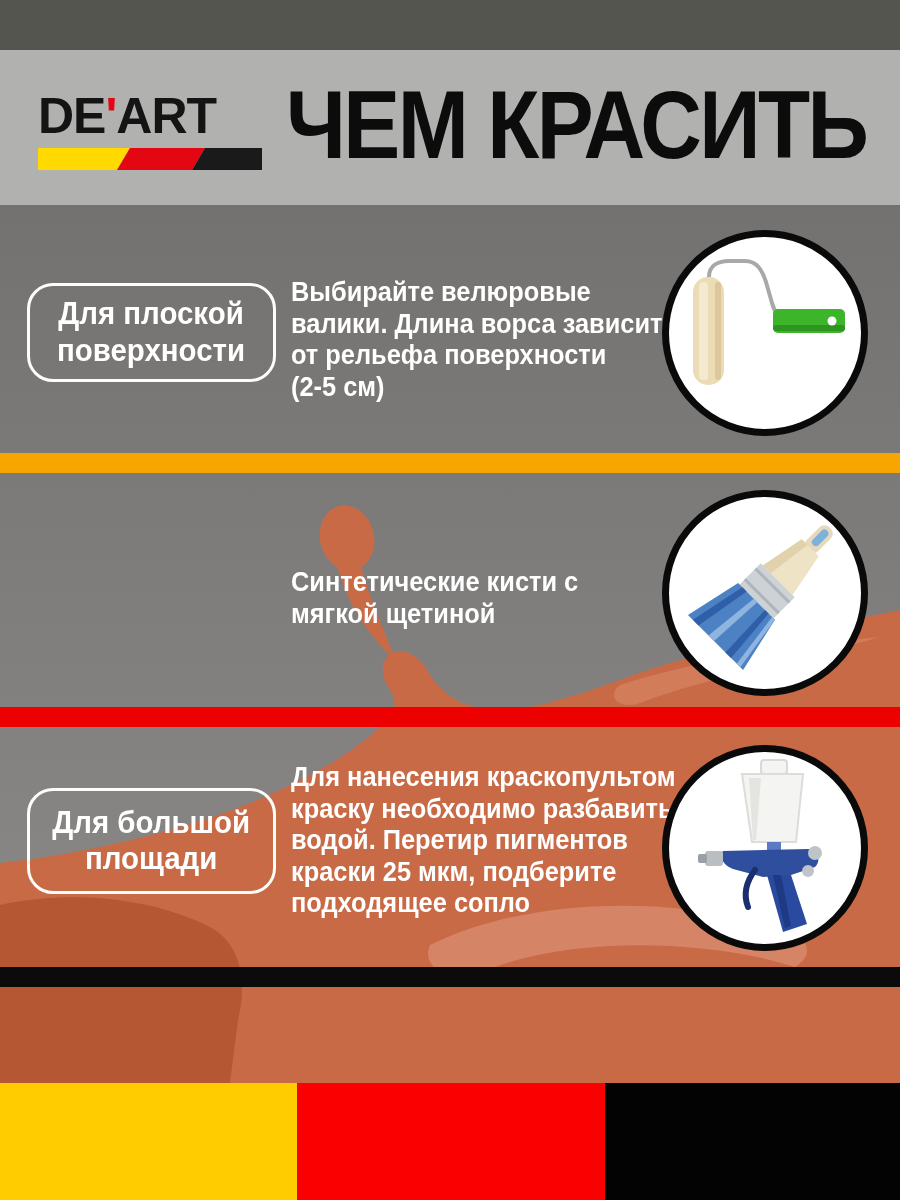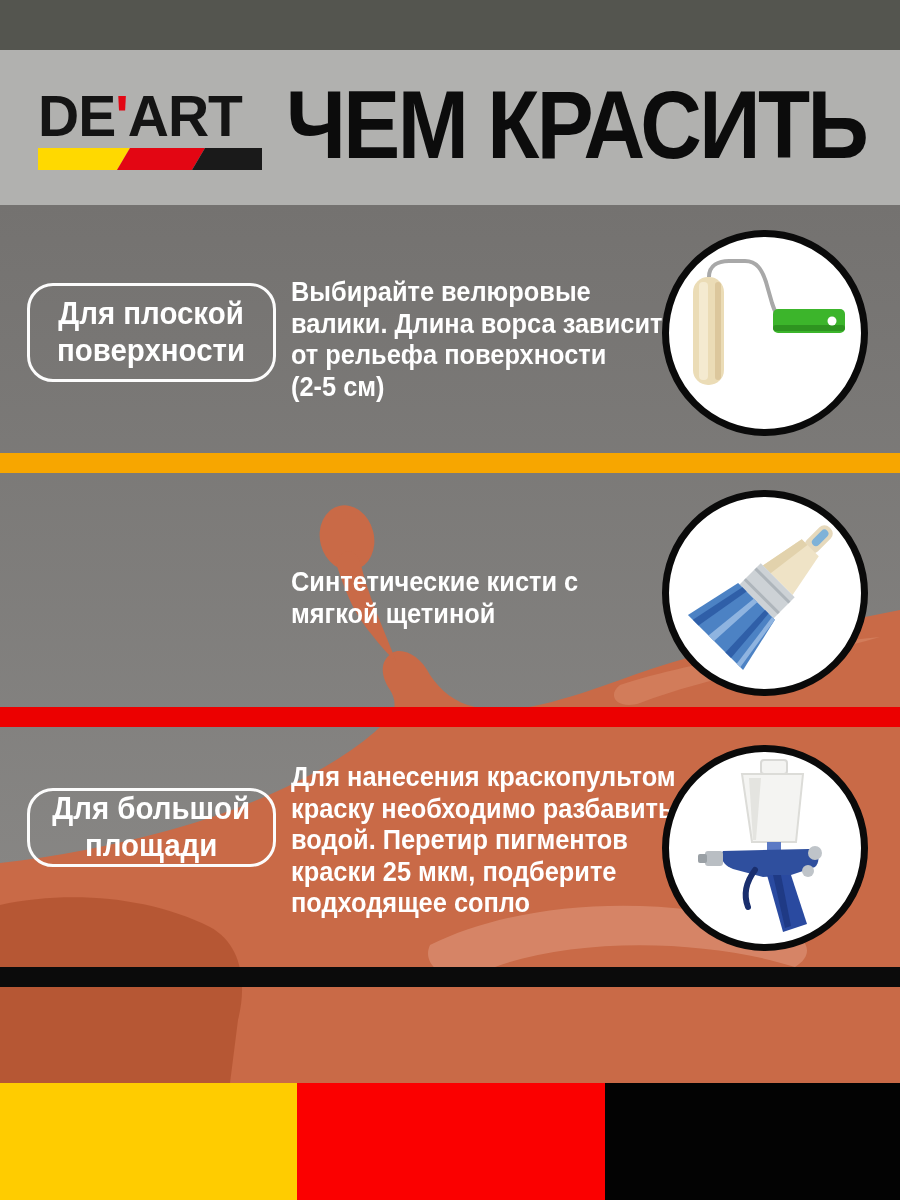--- a/index.html
+++ b/index.html
@@ -15,7 +15,7 @@
   .header{left:0;top:50px;width:900px;height:155px;background:#B1B1AF;z-index:4;}
   .logo-text{
     left:38px;top:86px;z-index:5;
-    font-size:57px;font-weight:700;letter-spacing:-1px;line-height:60px;
+    font-size:50px;font-weight:700;letter-spacing:-1px;line-height:60px;
     color:#141414;white-space:nowrap;
   }
   .logo-apos{color:#E30613;}

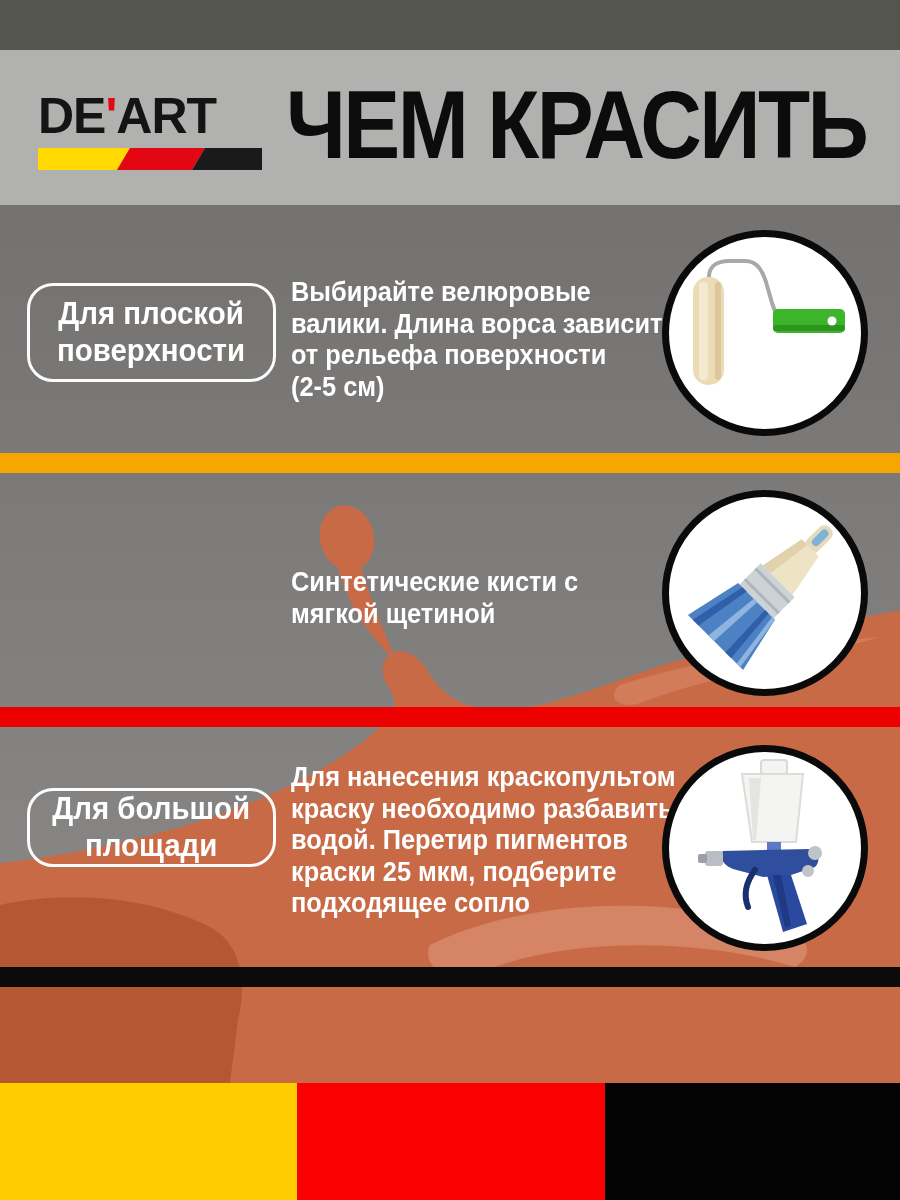--- a/index.html
+++ b/index.html
@@ -45,7 +45,7 @@
   }
   .label-box-1{top:283px;height:99px;}
   .label-box-2{top:539px;height:118px;}
-  .label-box-3{top:788px;height:79px;}
+  .label-box-3{top:788px;height:106px;}
   .label-text{
     color:#FFFFFF;font-size:31px;font-weight:700;line-height:1.17;
     text-align:center;white-space:pre-line;

